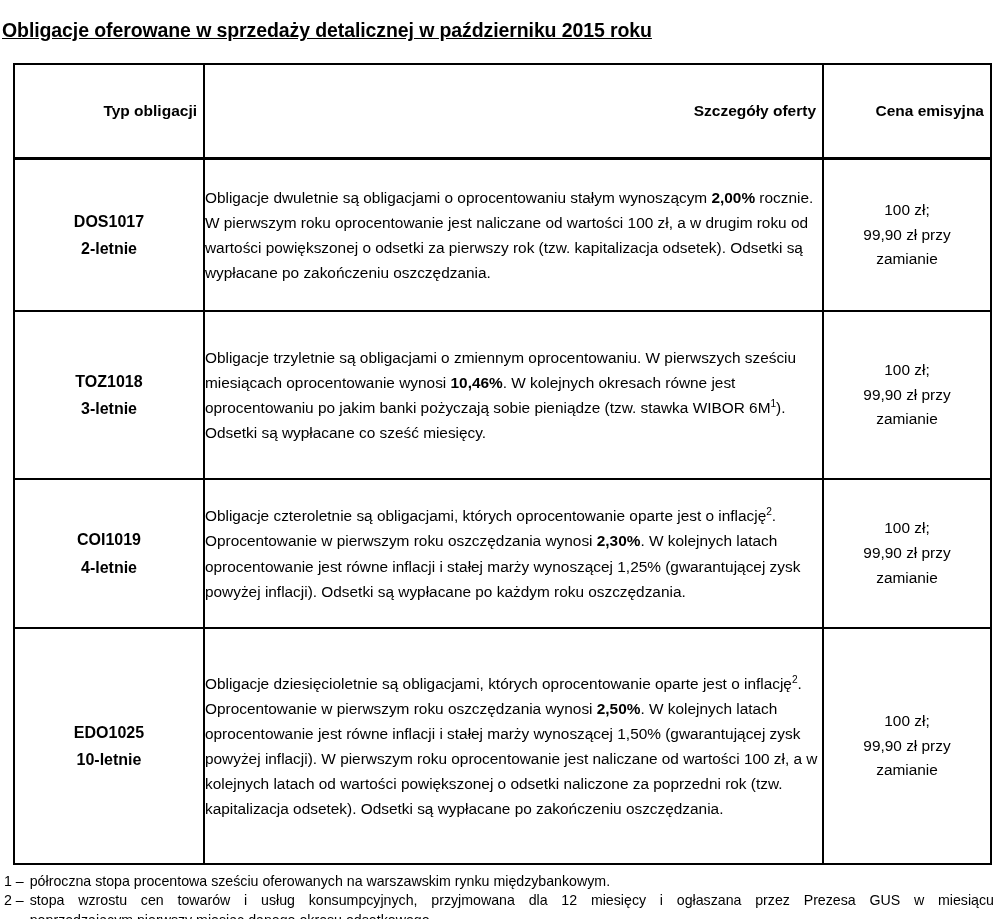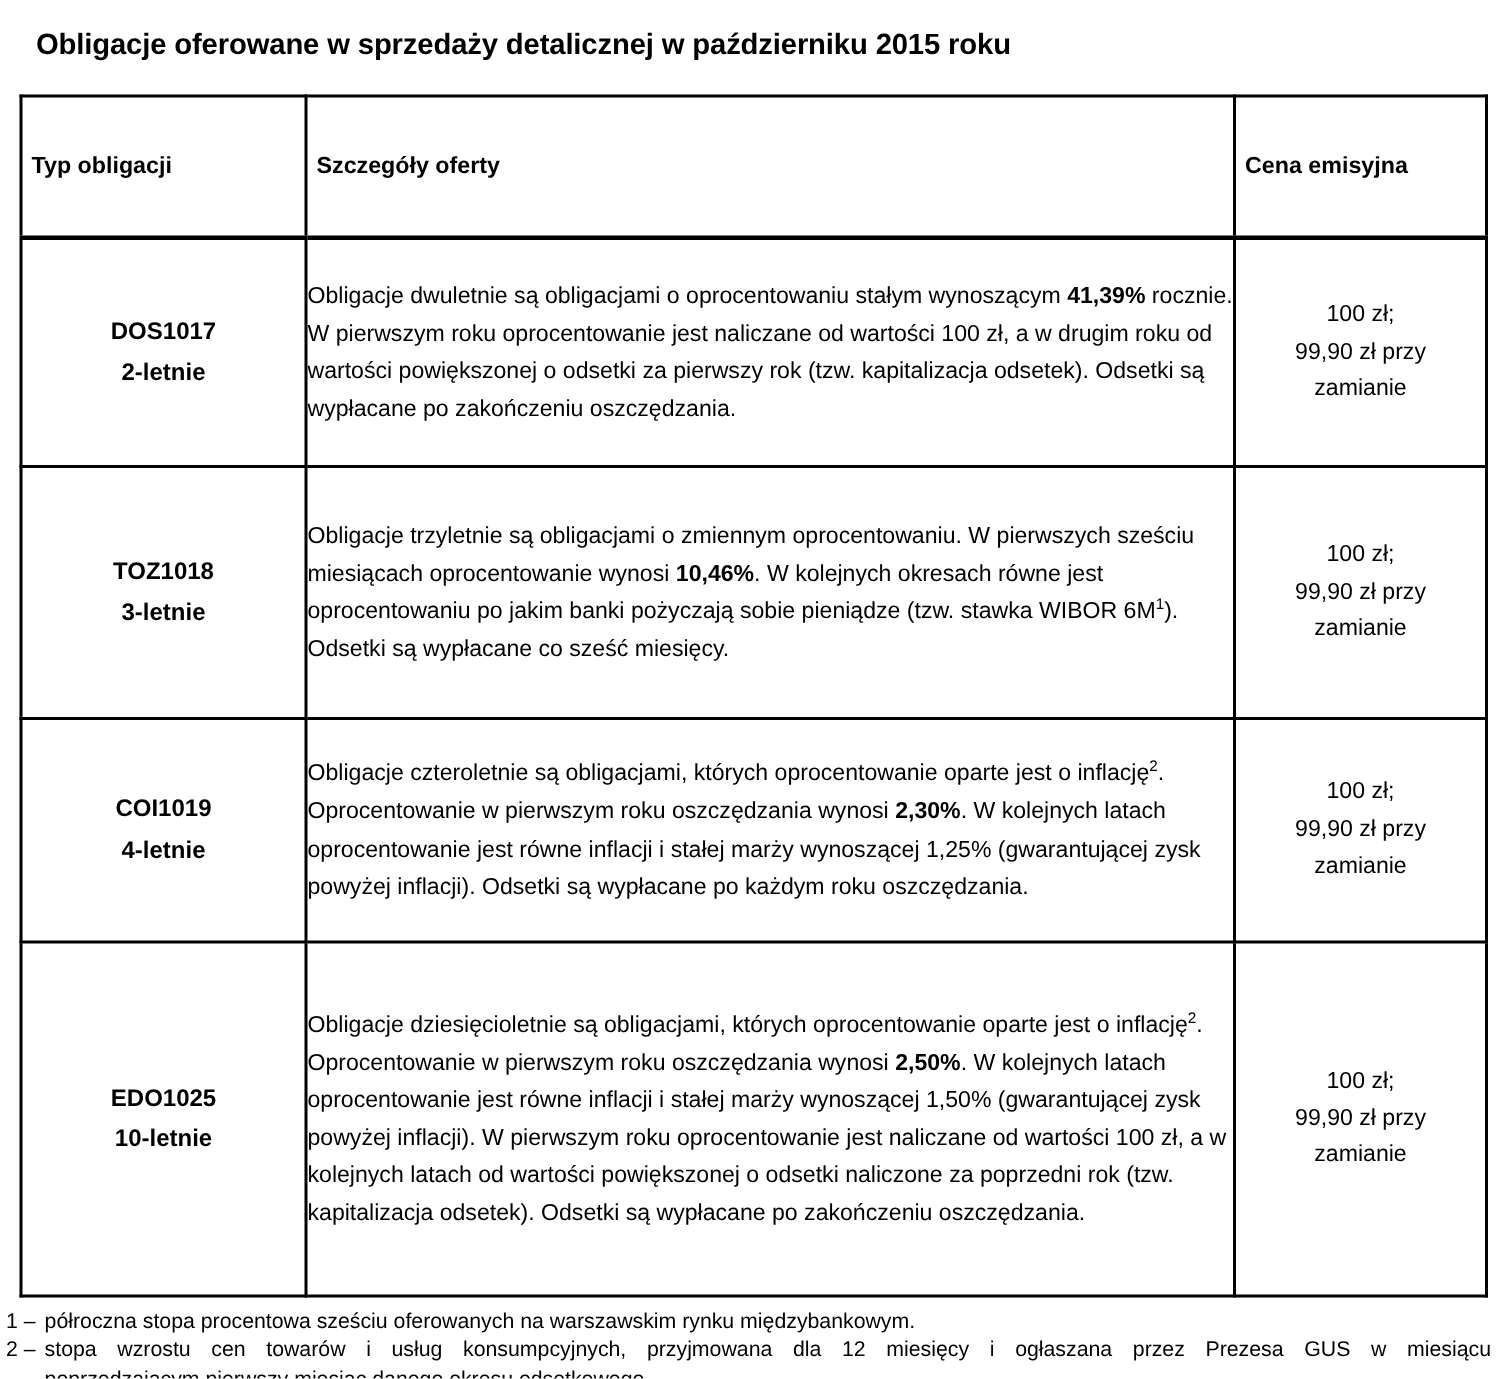--- a/index.html
+++ b/index.html
@@ -23,12 +23,13 @@
   }
   .page-title {
     position: absolute;
-    left: 24px;
+    left: 2px;
     top: 6px;
     font-size: 19.5px;
     font-weight: bold;
     letter-spacing: -0.1px;
     white-space: nowrap;
+    text-decoration: underline;
   }
   .bonds-table {
     position: absolute;

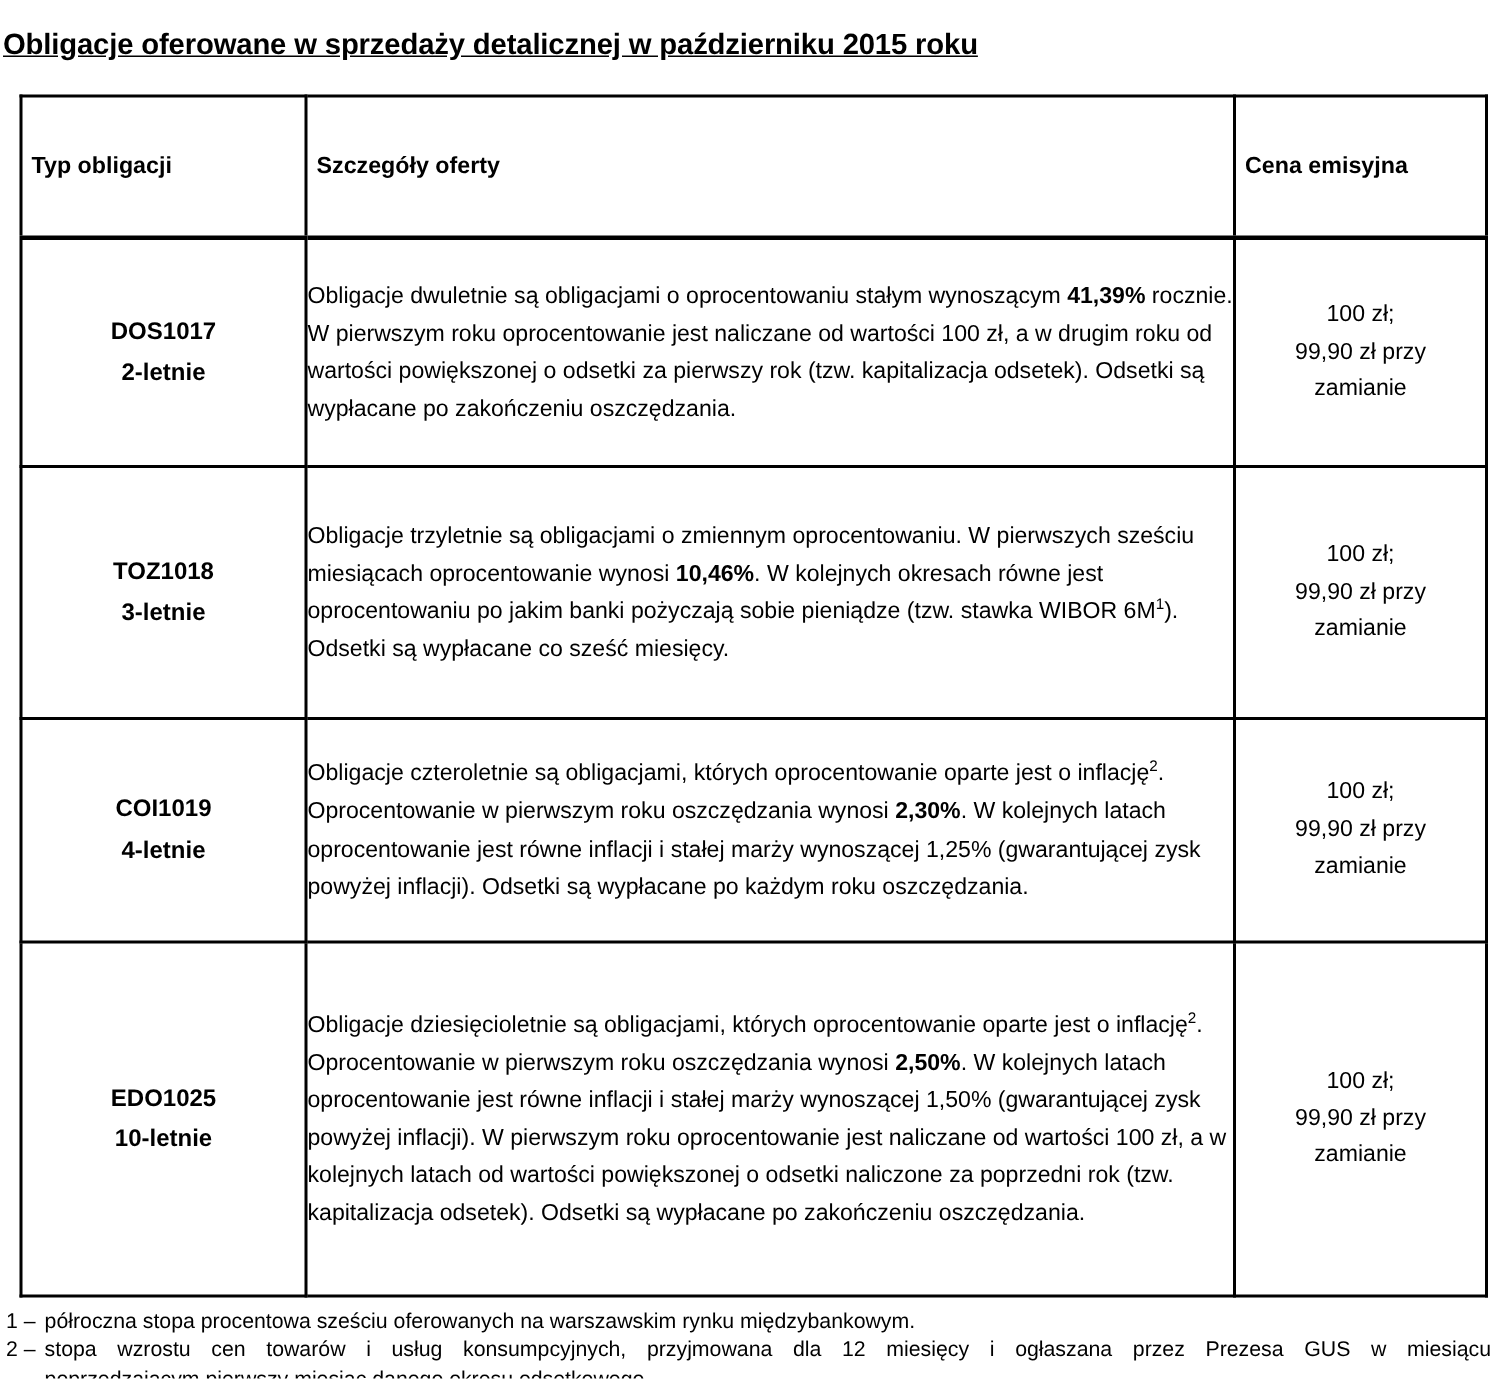--- a/index.html
+++ b/index.html
@@ -54,7 +54,7 @@
     height: 92px;
     font-size: 15.5px;
     font-weight: bold;
-    text-align: left;
+    text-align: right;
   }
   .th-inner {
     padding: 0 6px;

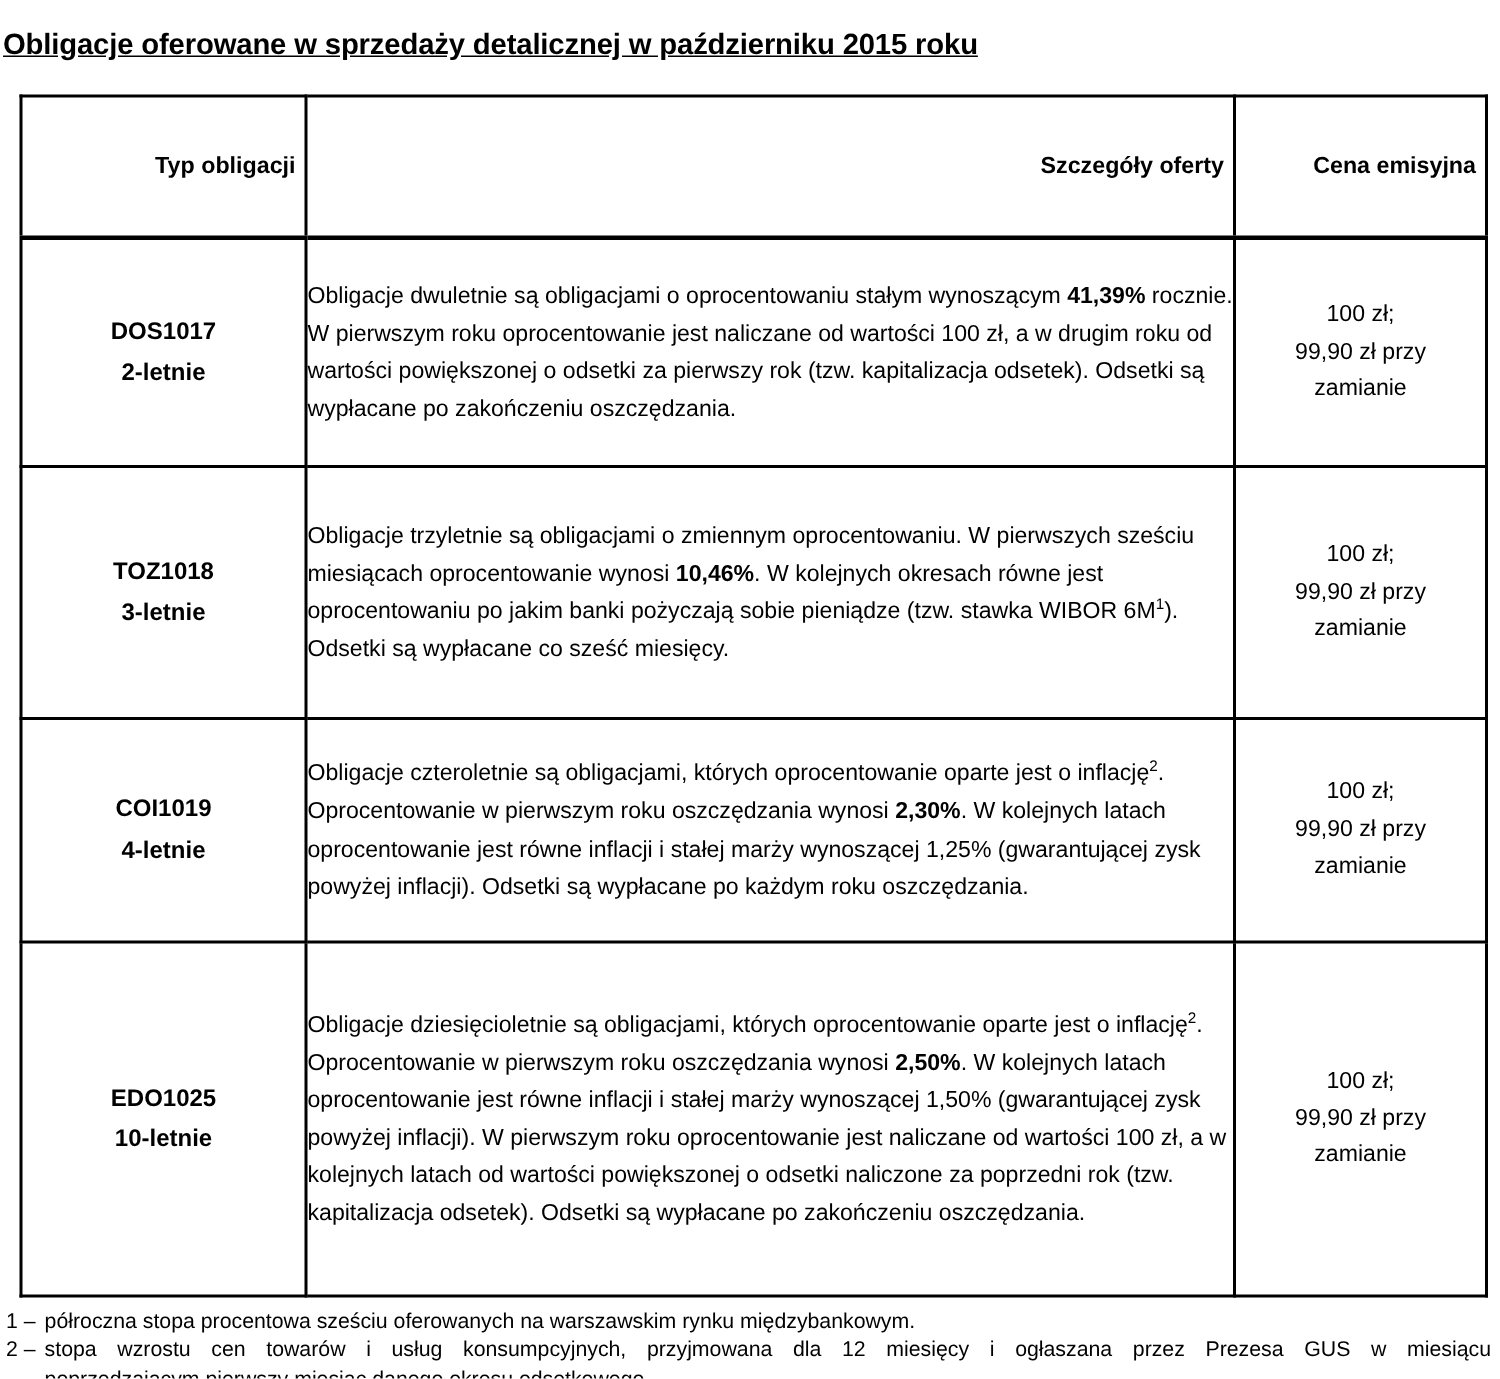--- a/index.html
+++ b/index.html
@@ -160,7 +160,7 @@
           <span class="term">2-letnie</span>
         </td>
         <td class="cell-detail">
-          <p><span>Obligacje dwuletnie są obligacjami o oprocentowaniu stałym wynoszącym </span><b>41,39%</b><span> rocznie. W pierwszym roku oprocentowanie jest naliczane od wartości 100 zł, a w drugim roku od wartości powiększonej o odsetki za pierwszy rok (tzw. kapitalizacja odsetek). Odsetki są wypłacane po zakończeniu oszczędzania.</span></p>
+          <p><span>Obligacje dwuletnie są obligacjami o oprocentowaniu stałym wynoszącym </span><b>2,00%</b><span> rocznie. W pierwszym roku oprocentowanie jest naliczane od wartości 100 zł, a w drugim roku od wartości powiększonej o odsetki za pierwszy rok (tzw. kapitalizacja odsetek). Odsetki są wypłacane po zakończeniu oszczędzania.</span></p>
         </td>
         <td class="cell-price">
           <span>100 zł;</span>

